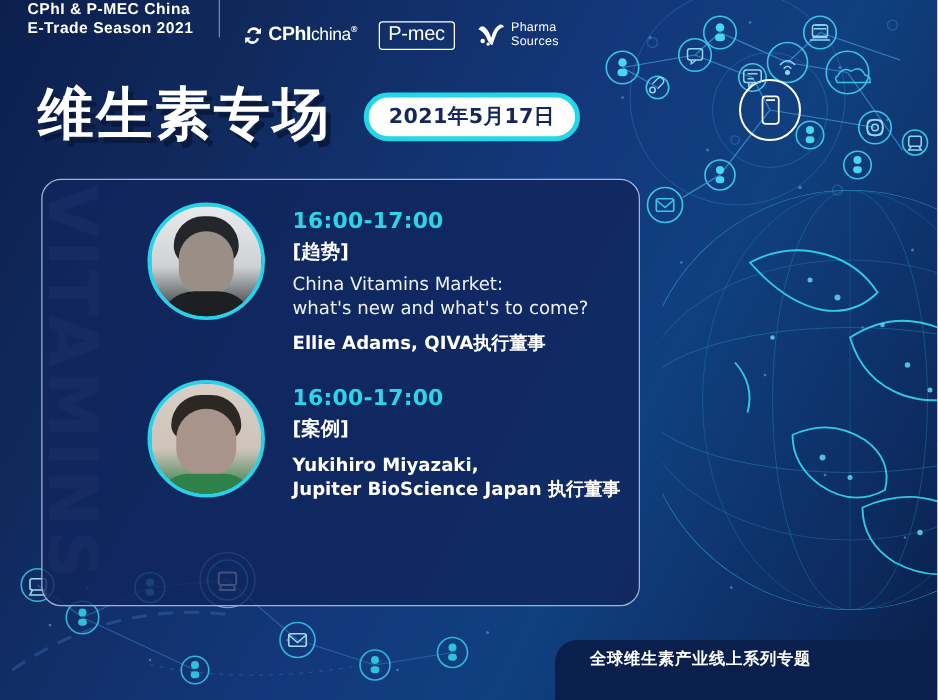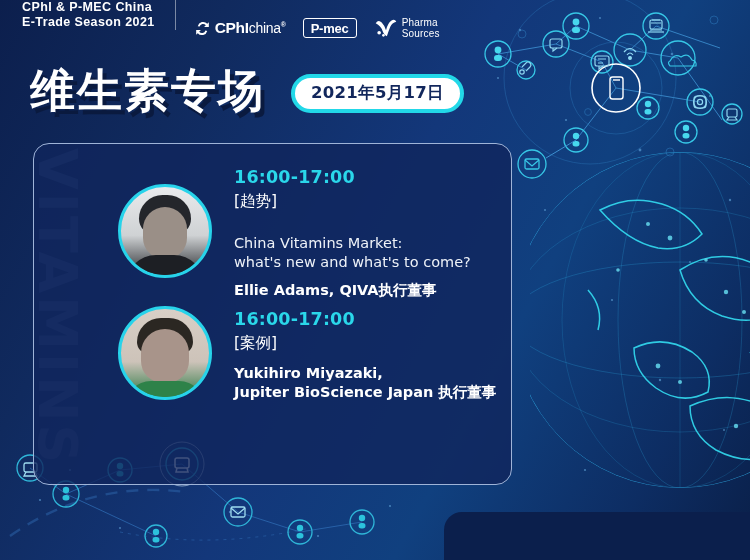--- a/index.html
+++ b/index.html
@@ -45,7 +45,7 @@
   #logo-cphi-text sup { font-size: 7px; vertical-align: super; }
   #logo-pmec {
     border: 1.4px solid #fff; border-radius: 3px; padding: 1.5px 7px;
-    font-size: 13px; font-weight: bold; letter-spacing: -.2px; color: #fff;
+    font-size: 16px; font-weight: normal; letter-spacing: -.2px; color: #fff;
   }
   #logo-pharma-text {
     font-size: 10px; line-height: 11px; margin-left: 4px; color: #fff;

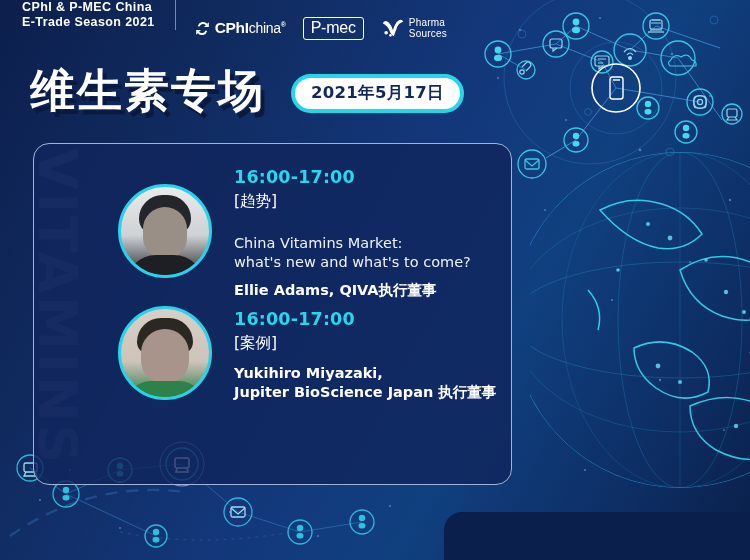--- a/index.html
+++ b/index.html
@@ -90,7 +90,7 @@
     z-index: 4; overflow: hidden;
   }
   .session {
-    position: absolute; display: flex; align-items: center;
+    position: absolute; display: flex; align-items: flex-start;
   }
   #session-0 { left: 84px; top: 18px; }
   #session-1 { left: 84px; top: 160px; }

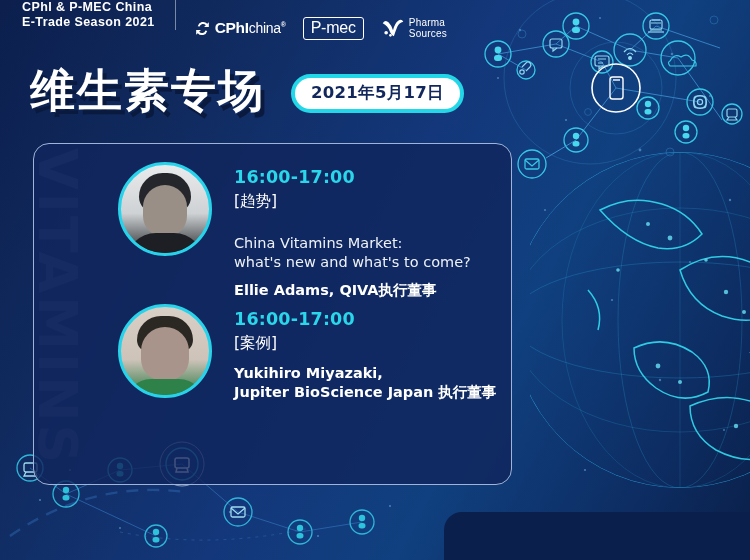--- a/index.html
+++ b/index.html
@@ -116,7 +116,7 @@
     font-family: "DejaVu Sans", sans-serif;
   }
   .session-tag {
-    color: #ffffff; font-size: 15.5px; font-weight: normal;
+    color: #ffffff; font-size: 15.5px; font-weight: bold;
     line-height: 24px; margin-top: 1px;
     font-family: "DejaVu Sans", sans-serif;
   }

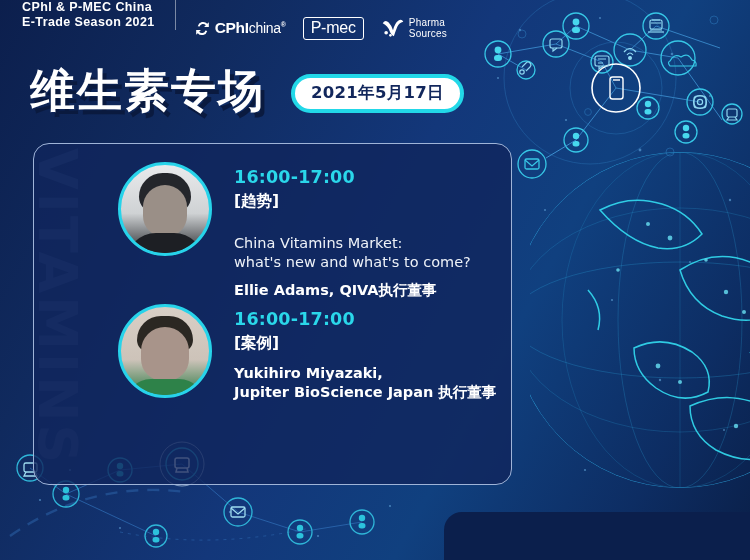--- a/index.html
+++ b/index.html
@@ -122,7 +122,7 @@
   }
   .session-topic {
     color: #eef2f8; font-size: 14.5px; line-height: 19px;
-    margin-top: 21px; white-space: pre-line;
+    margin-top: 6px; white-space: pre-line;
     font-family: "DejaVu Sans", sans-serif;
   }
   .session-speaker {

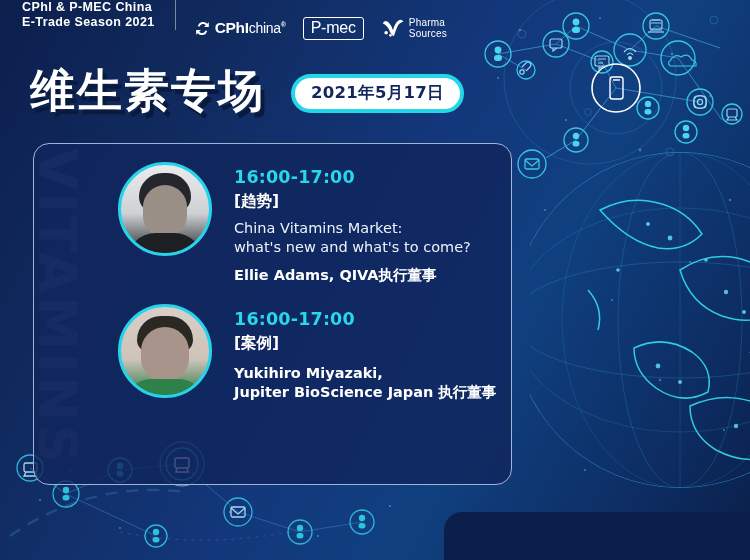--- a/index.html
+++ b/index.html
@@ -426,6 +426,7 @@
   </div>
 
   <div id="footer-band">
+    <div id="footer-cn">全球维生素产业线上系列专题</div>
   </div>
 
 </div>

